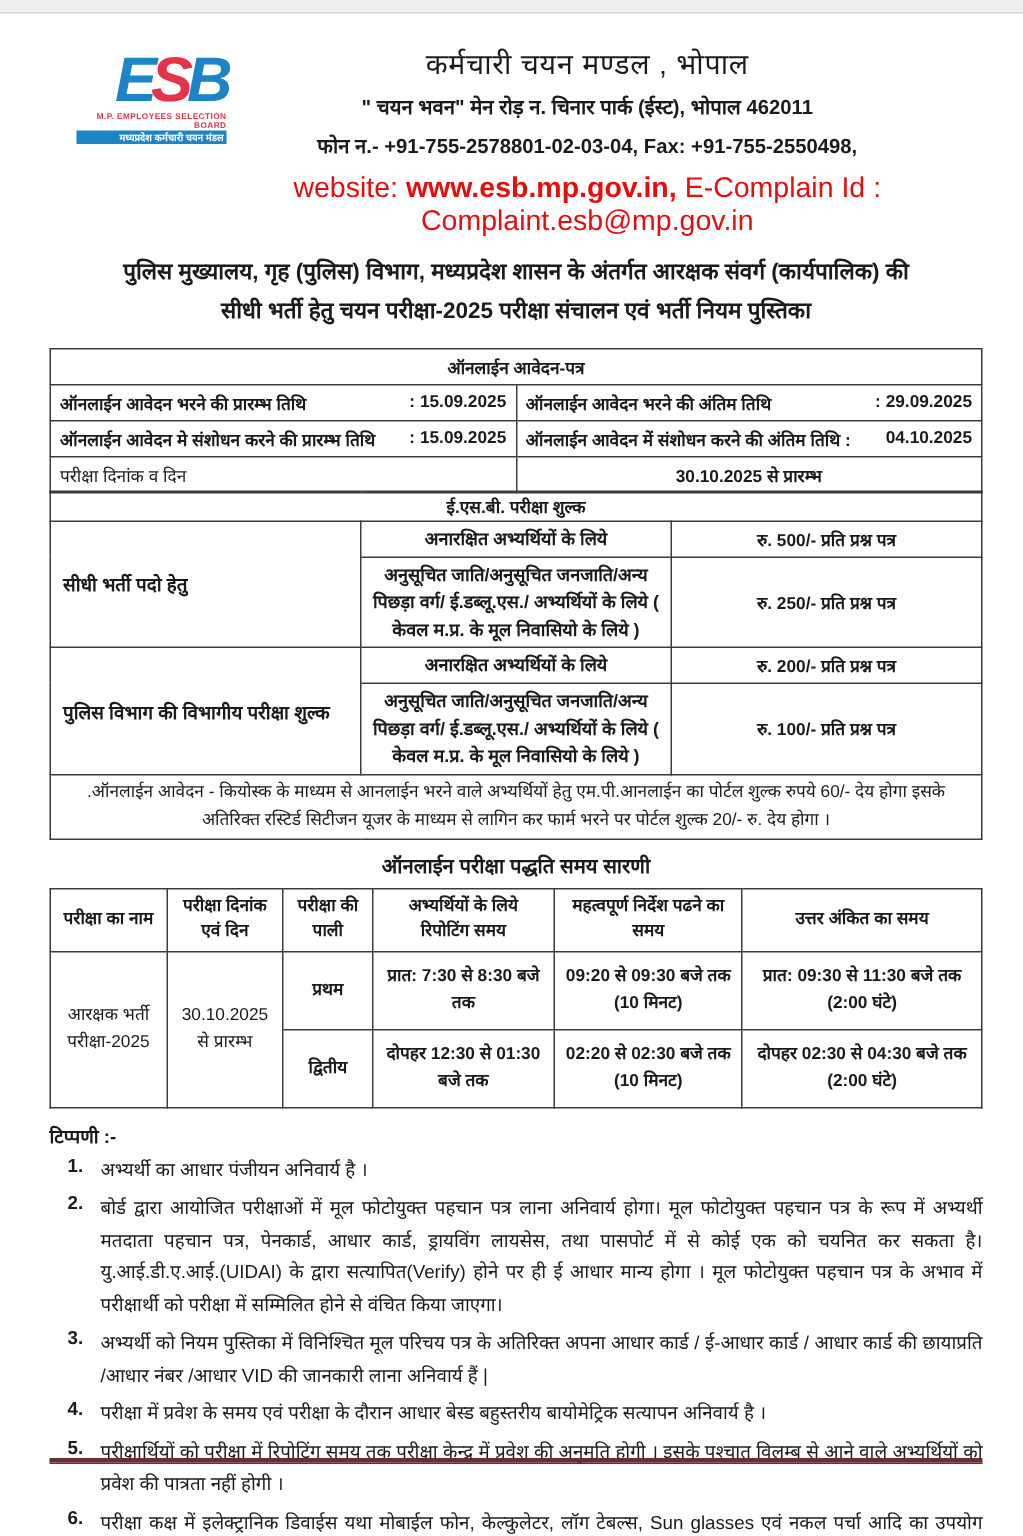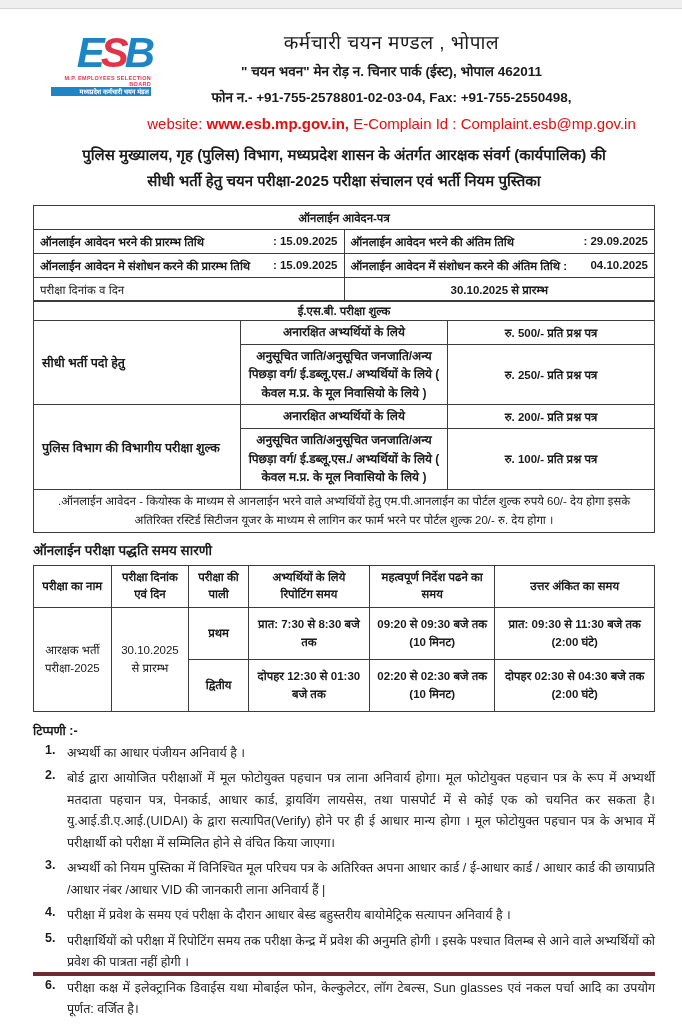--- a/index.html
+++ b/index.html
@@ -26,7 +26,7 @@
   .org   { font-size:19px; font-weight:normal; letter-spacing:.5px; }
   .addr  { font-size:13.5px; font-weight:bold; margin-top:7px; }
   .phone { font-size:13.5px; font-weight:bold; margin-top:8px; }
-  .web   { font-size:15px; color:#e80c0c; margin-top:9px; }
+  .web   { font-size:19px; color:#e80c0c; margin-top:9px; }
   .web .url { font-weight:bold; }
 
   

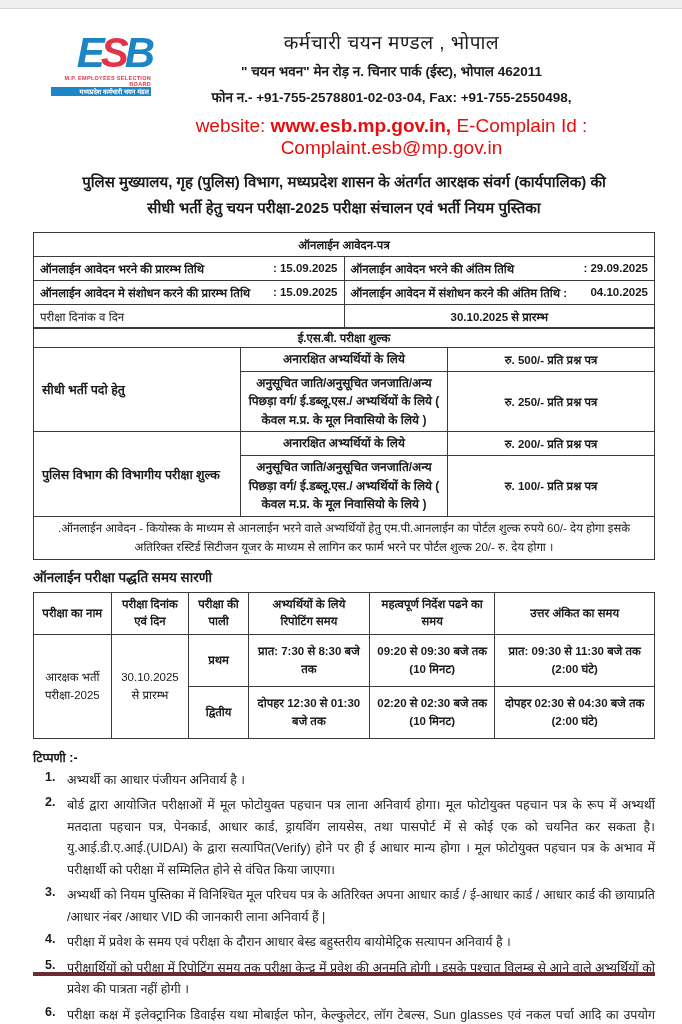--- a/index.html
+++ b/index.html
@@ -47,7 +47,7 @@
   .fees .fee  { text-align:center; font-weight:bold; font-size:11.5px; }
   .note-row td { font-size:11px; font-weight:400; text-align:center; line-height:1.65; padding:3px 8px; }
 
-  .sched-title { font-weight:bold; font-size:13.5px; margin:8px 0 6px 0; }
+  .sched-title { text-align:center; font-weight:bold; font-size:13.5px; margin:8px 0 6px 0; }
   .sched th { font-weight:bold; font-size:11.5px; text-align:center; line-height:1.5; height:42px; }
   .sched td { text-align:center; font-weight:600; font-size:11.5px; line-height:1.6; height:52px; }
   .sched .bold { font-weight:normal; }

